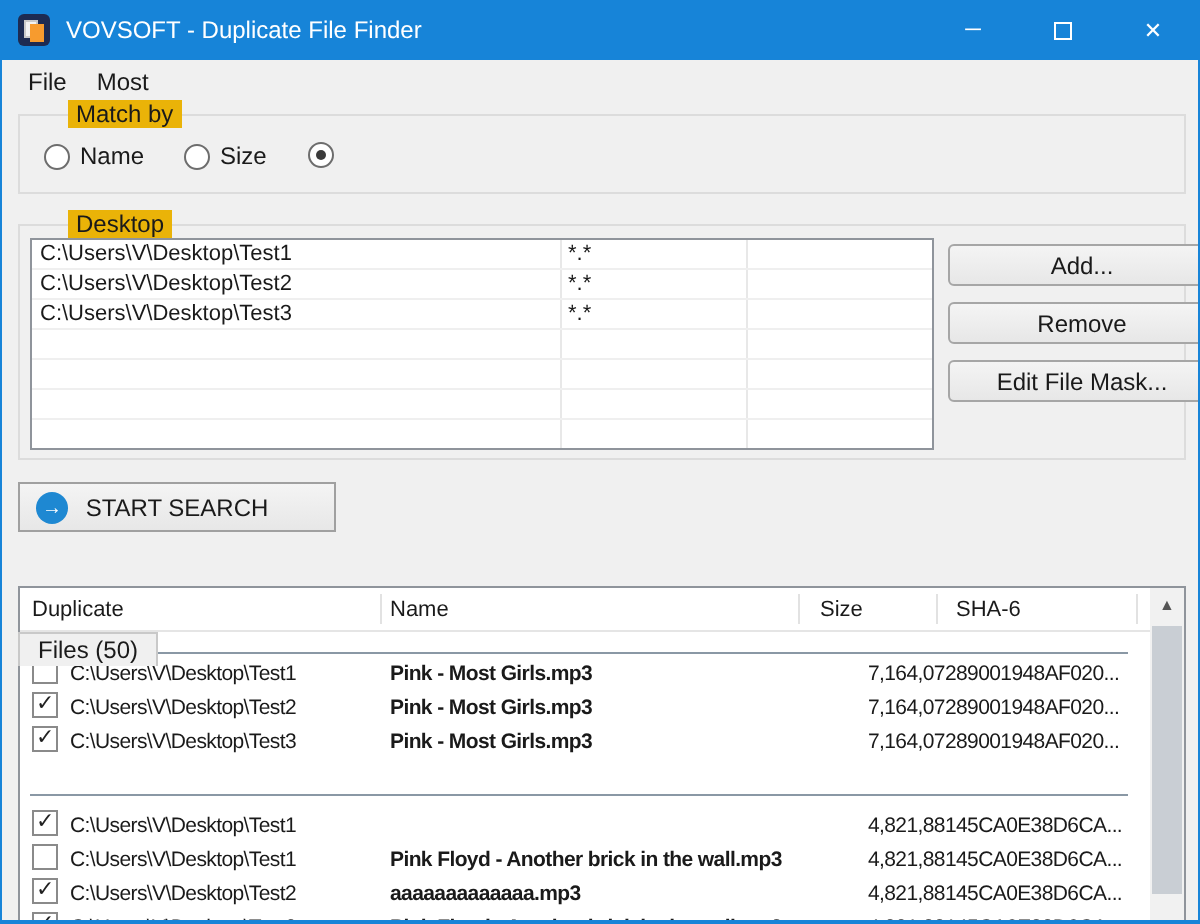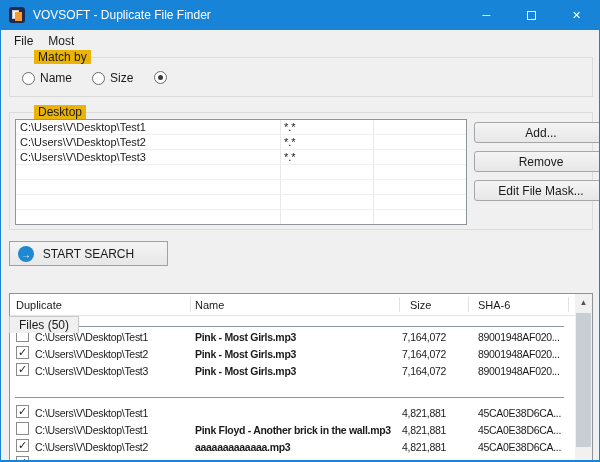--- a/index.html
+++ b/index.html
@@ -92,7 +92,7 @@
   .lrow span { position:absolute; top:0; }
   .cell-dir  { left:25px; width:155px; overflow:hidden; }
   .cell-name { left:185px; width:212px; overflow:hidden;font-weight:bold; }
-  .cell-size { left:384px; width:60px; text-align:center; }
+  .cell-size { left:408px; width:60px; text-align:right; }
   .cell-sha  { left:468px; width:95px; overflow:hidden; }
   .checkbox { position:absolute; left:6px; top:2px; width:13px; height:13px; background:#fff;
               border:1px solid #8a8a8a; display:flex; align-items:center; justify-content:center;

